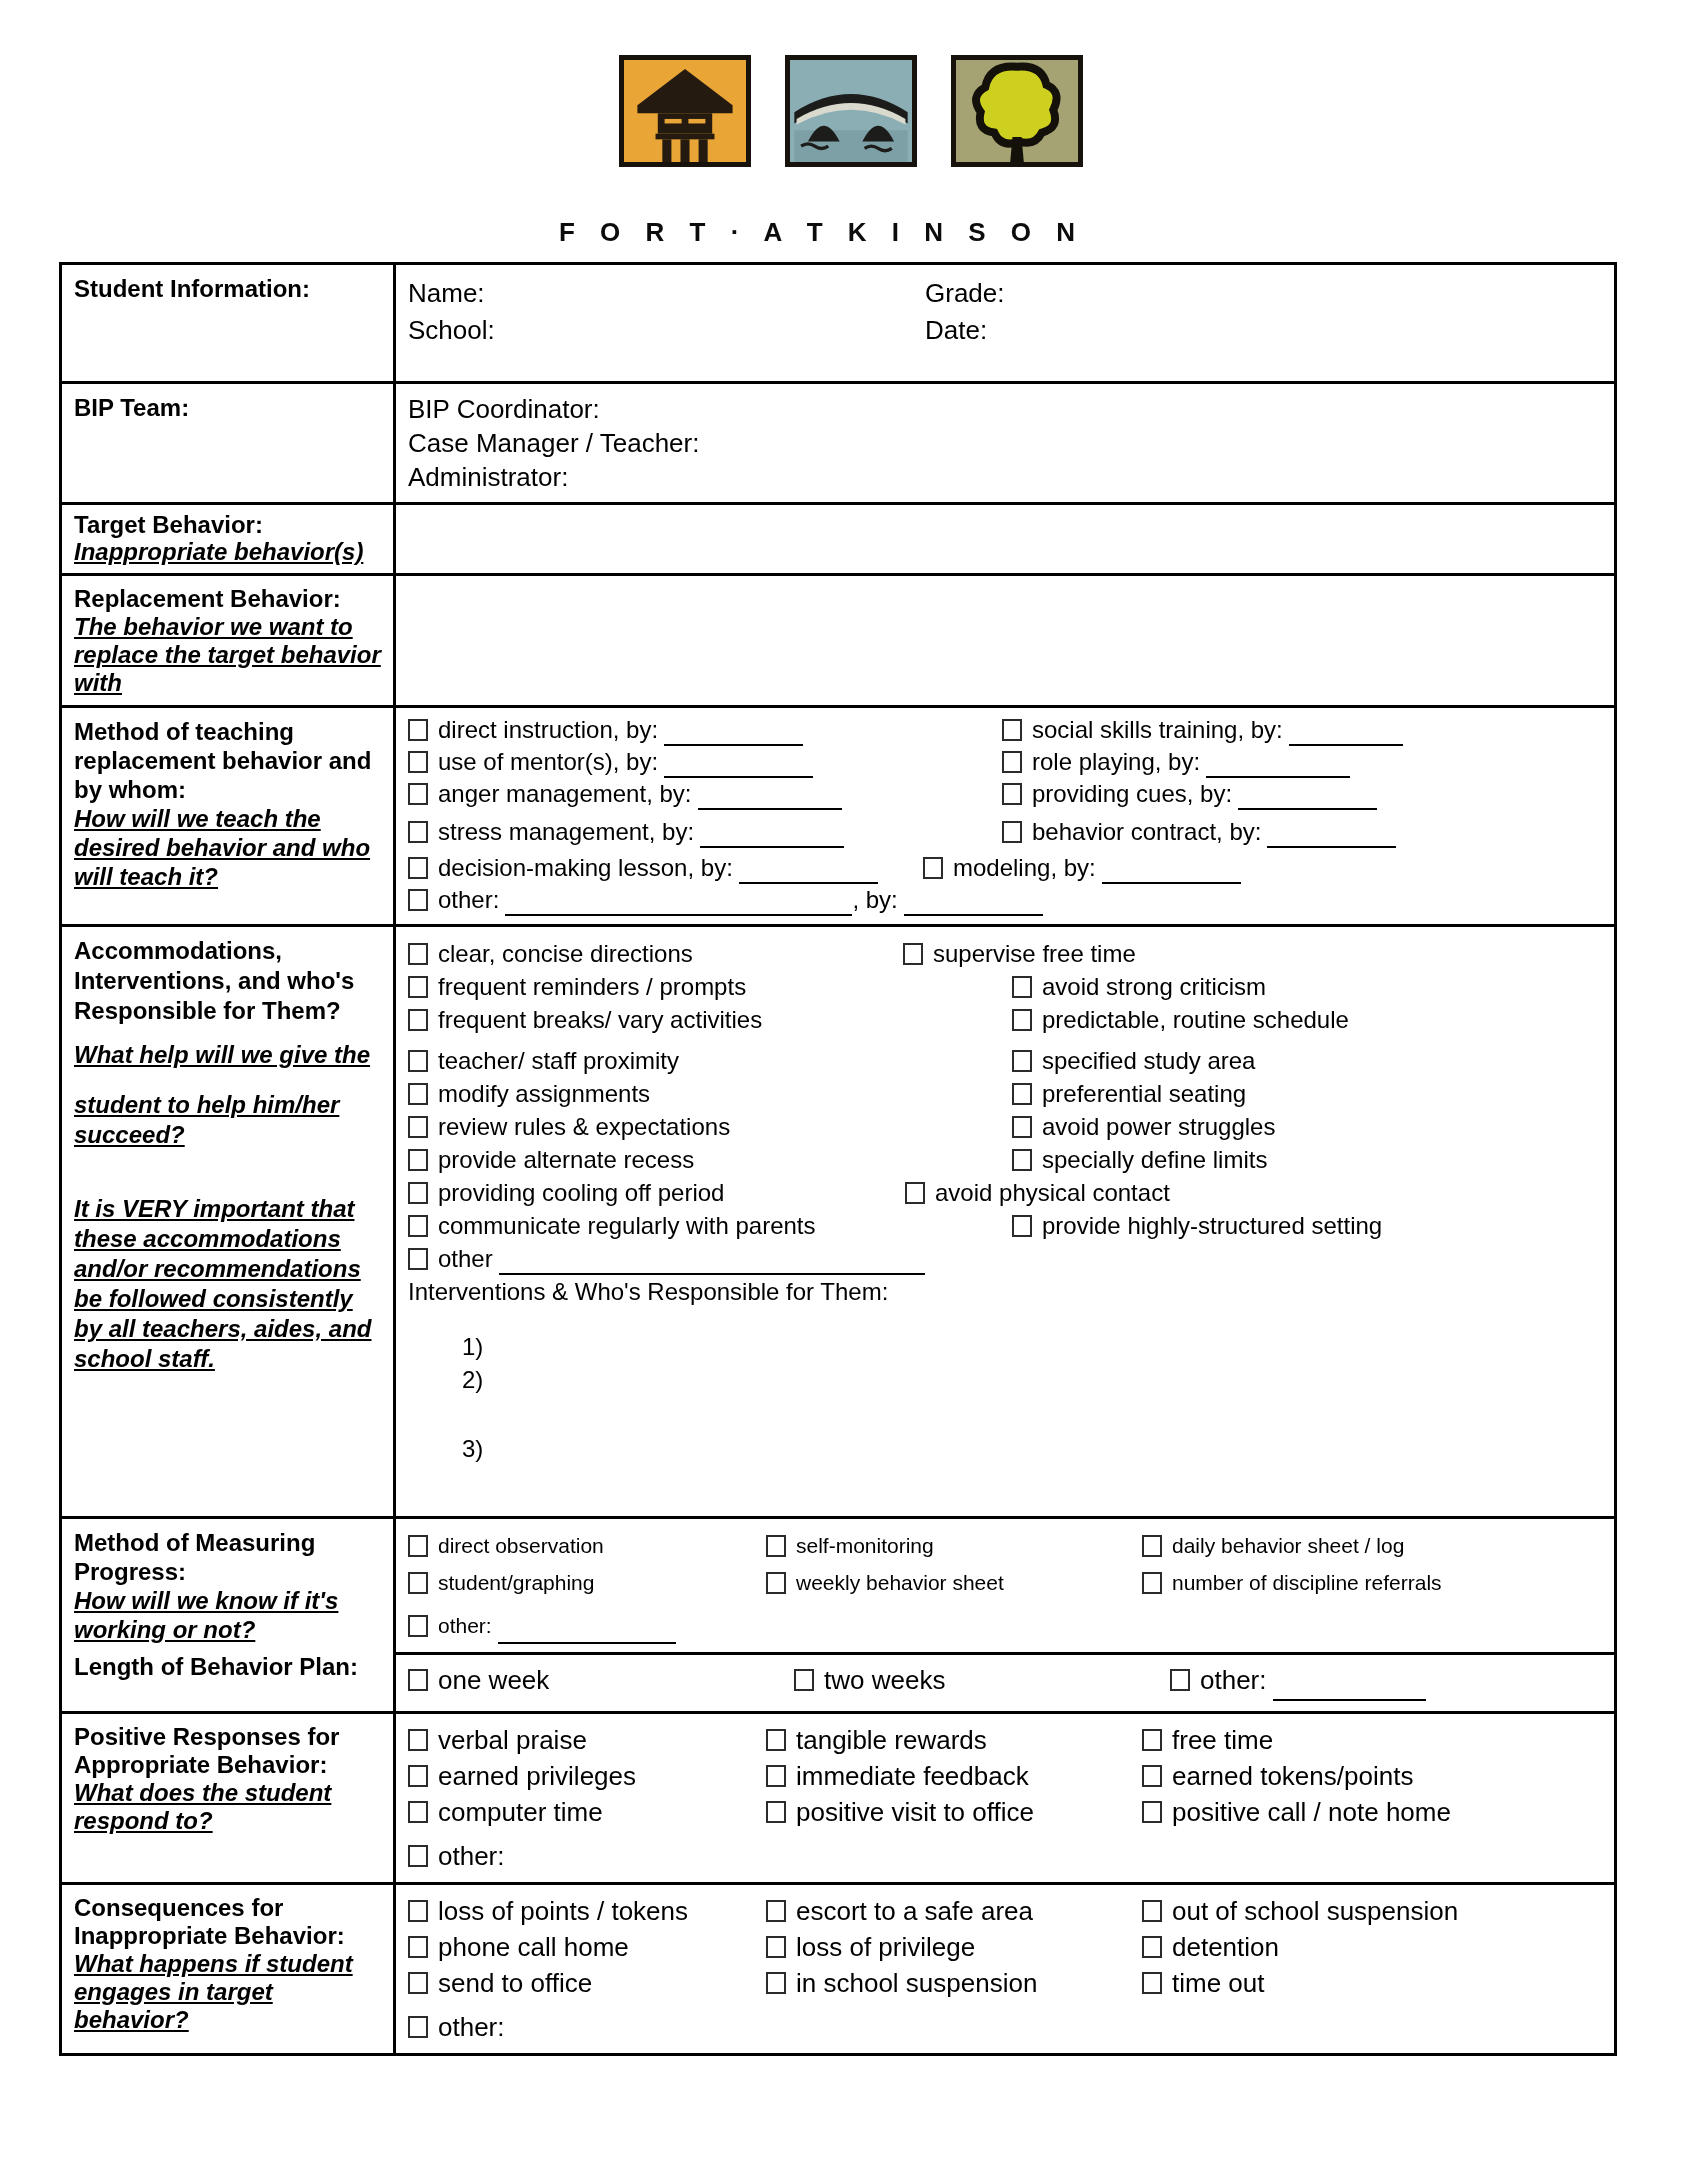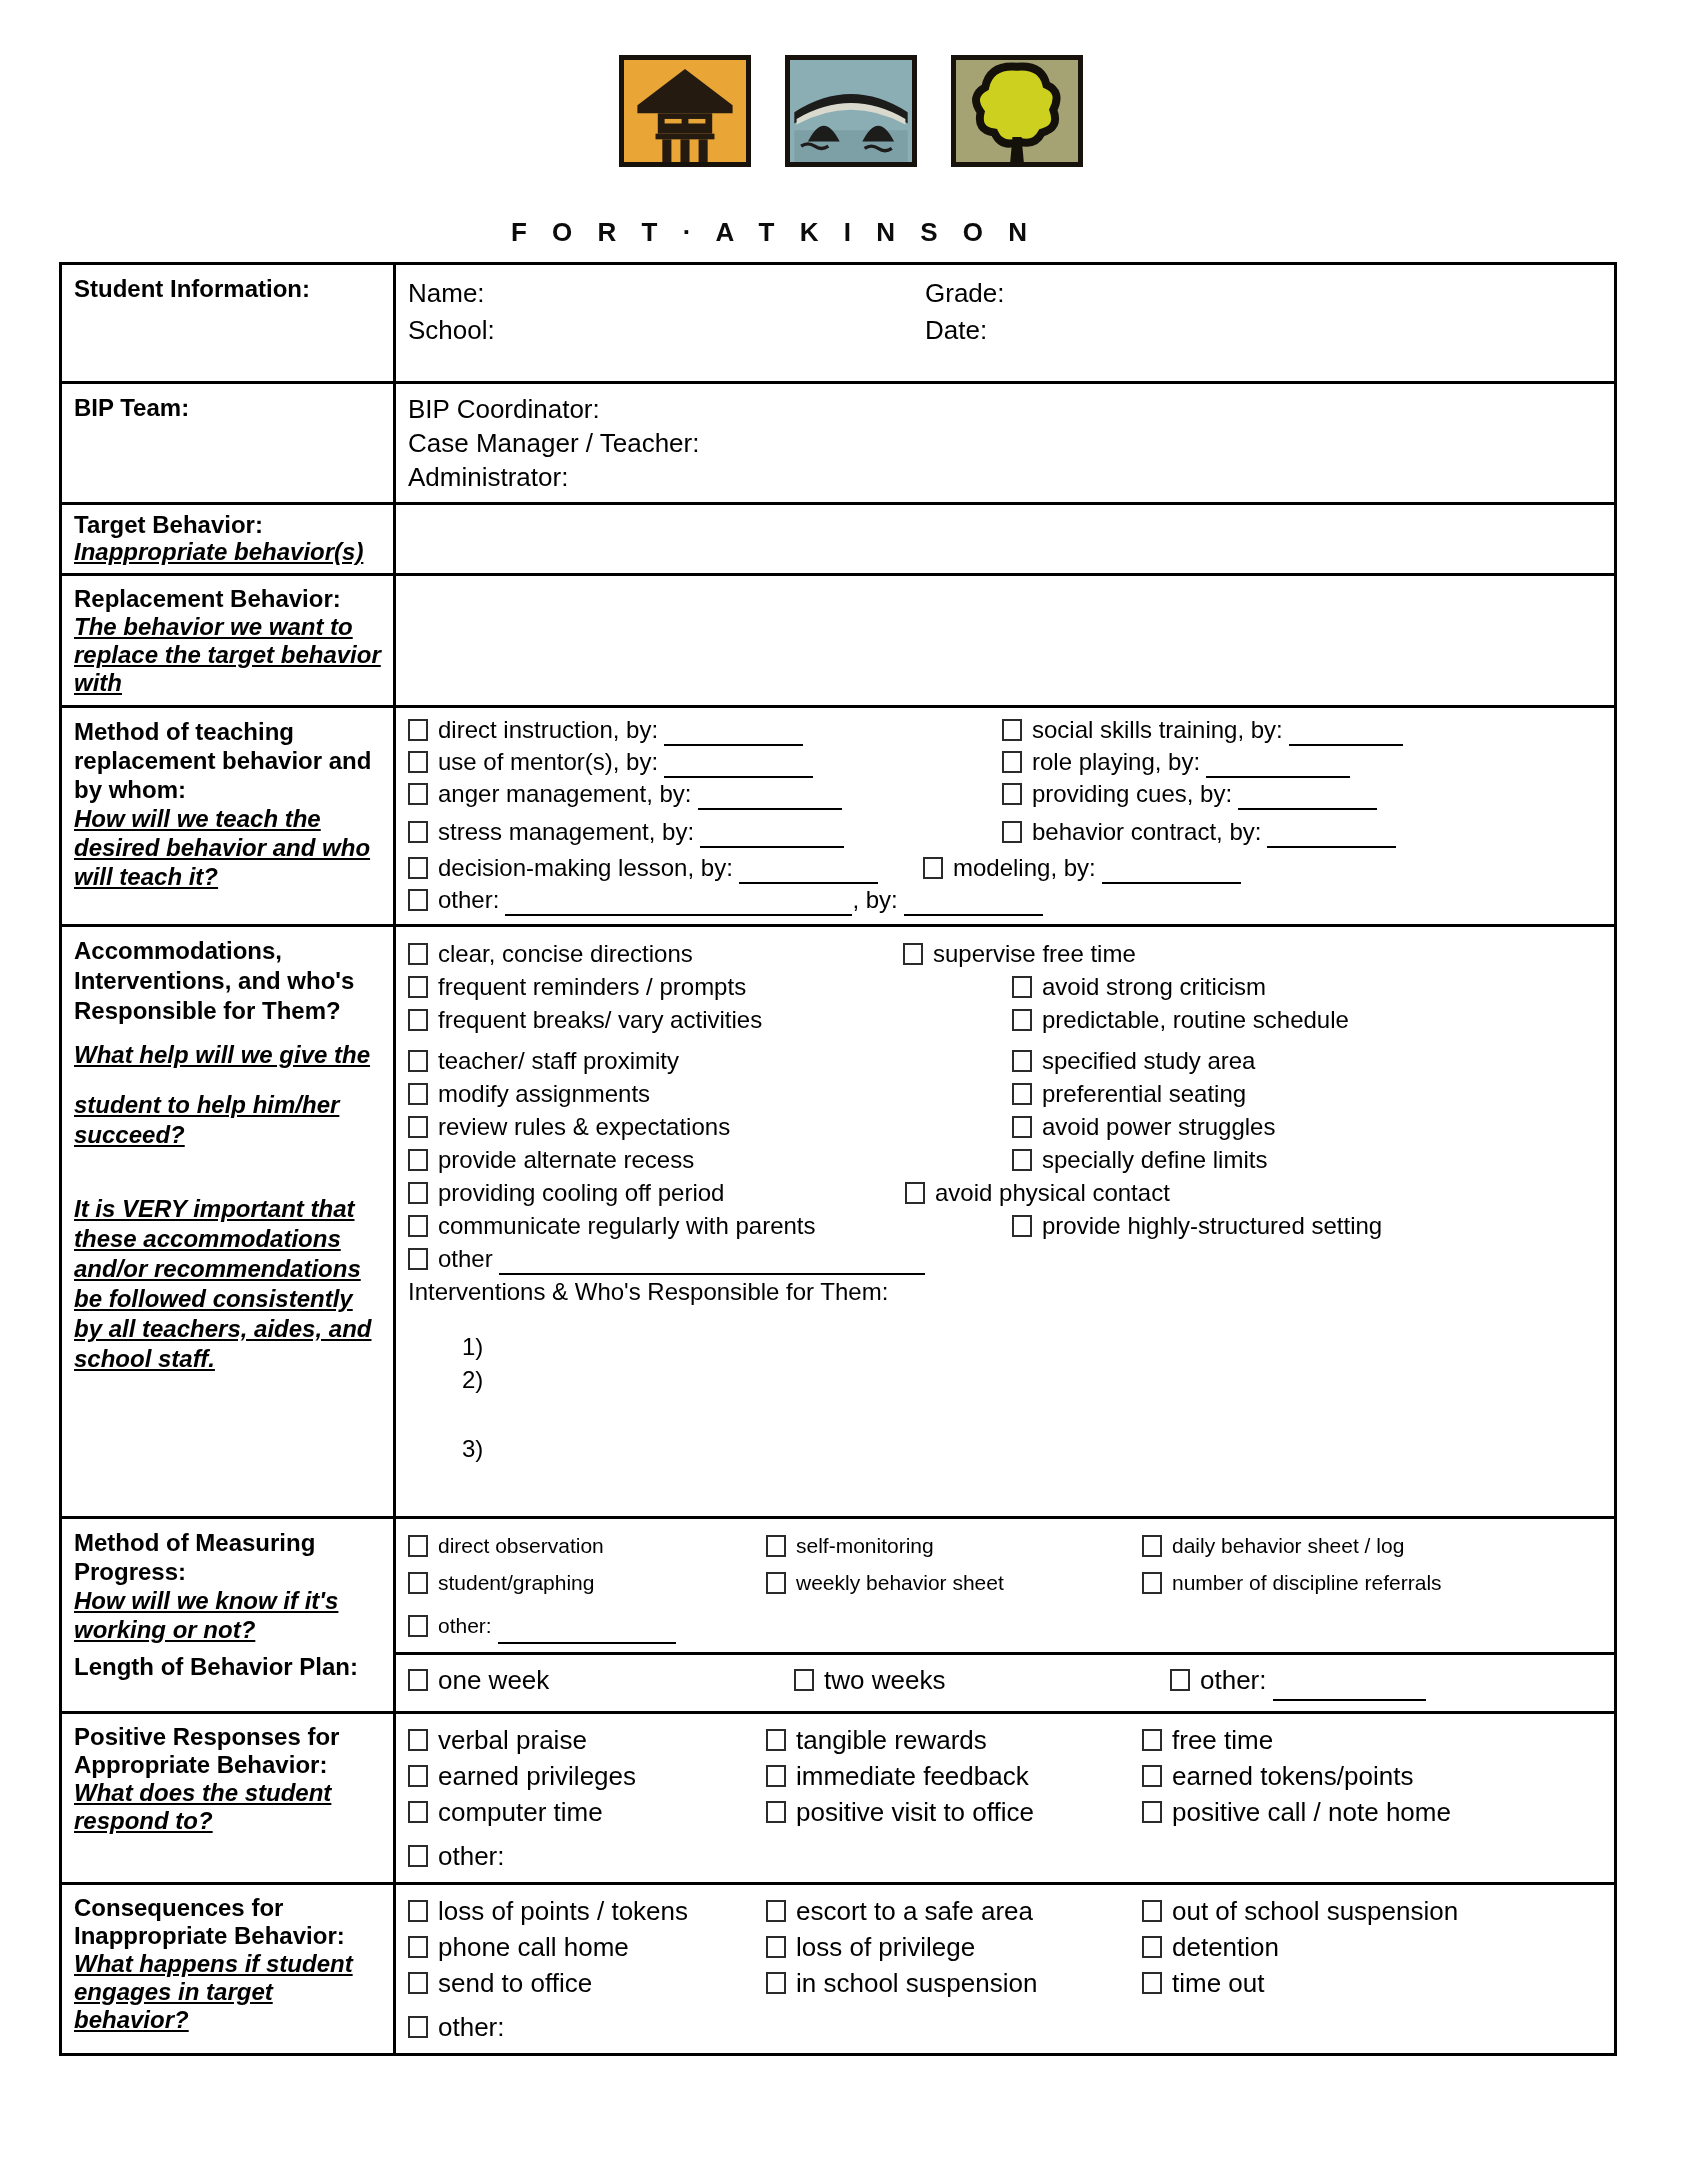--- a/index.html
+++ b/index.html
@@ -11,7 +11,7 @@
   .squares{display:flex;justify-content:center;gap:34px;margin-top:13px;}
   .sq{width:132px;height:112px;border:5px solid #17120c;box-sizing:border-box;position:relative;}
   .sq svg{display:block;width:100%;height:100%;}
-  .fort{position:absolute;top:217px;left:511px;width:665px;text-align:left;font-weight:700;
+  .fort{position:absolute;top:217px;left:489px;width:665px;text-align:center;font-weight:700;
         font-size:26px;letter-spacing:9px;white-space:nowrap;z-index:1;color:#0c0c0c;}
   .titleline{position:absolute;top:222px;left:388px;display:flex;align-items:baseline;z-index:2;white-space:nowrap;}
   .title{font-family:"DejaVu Serif","Liberation Serif",serif;font-weight:700;font-size:35px;

